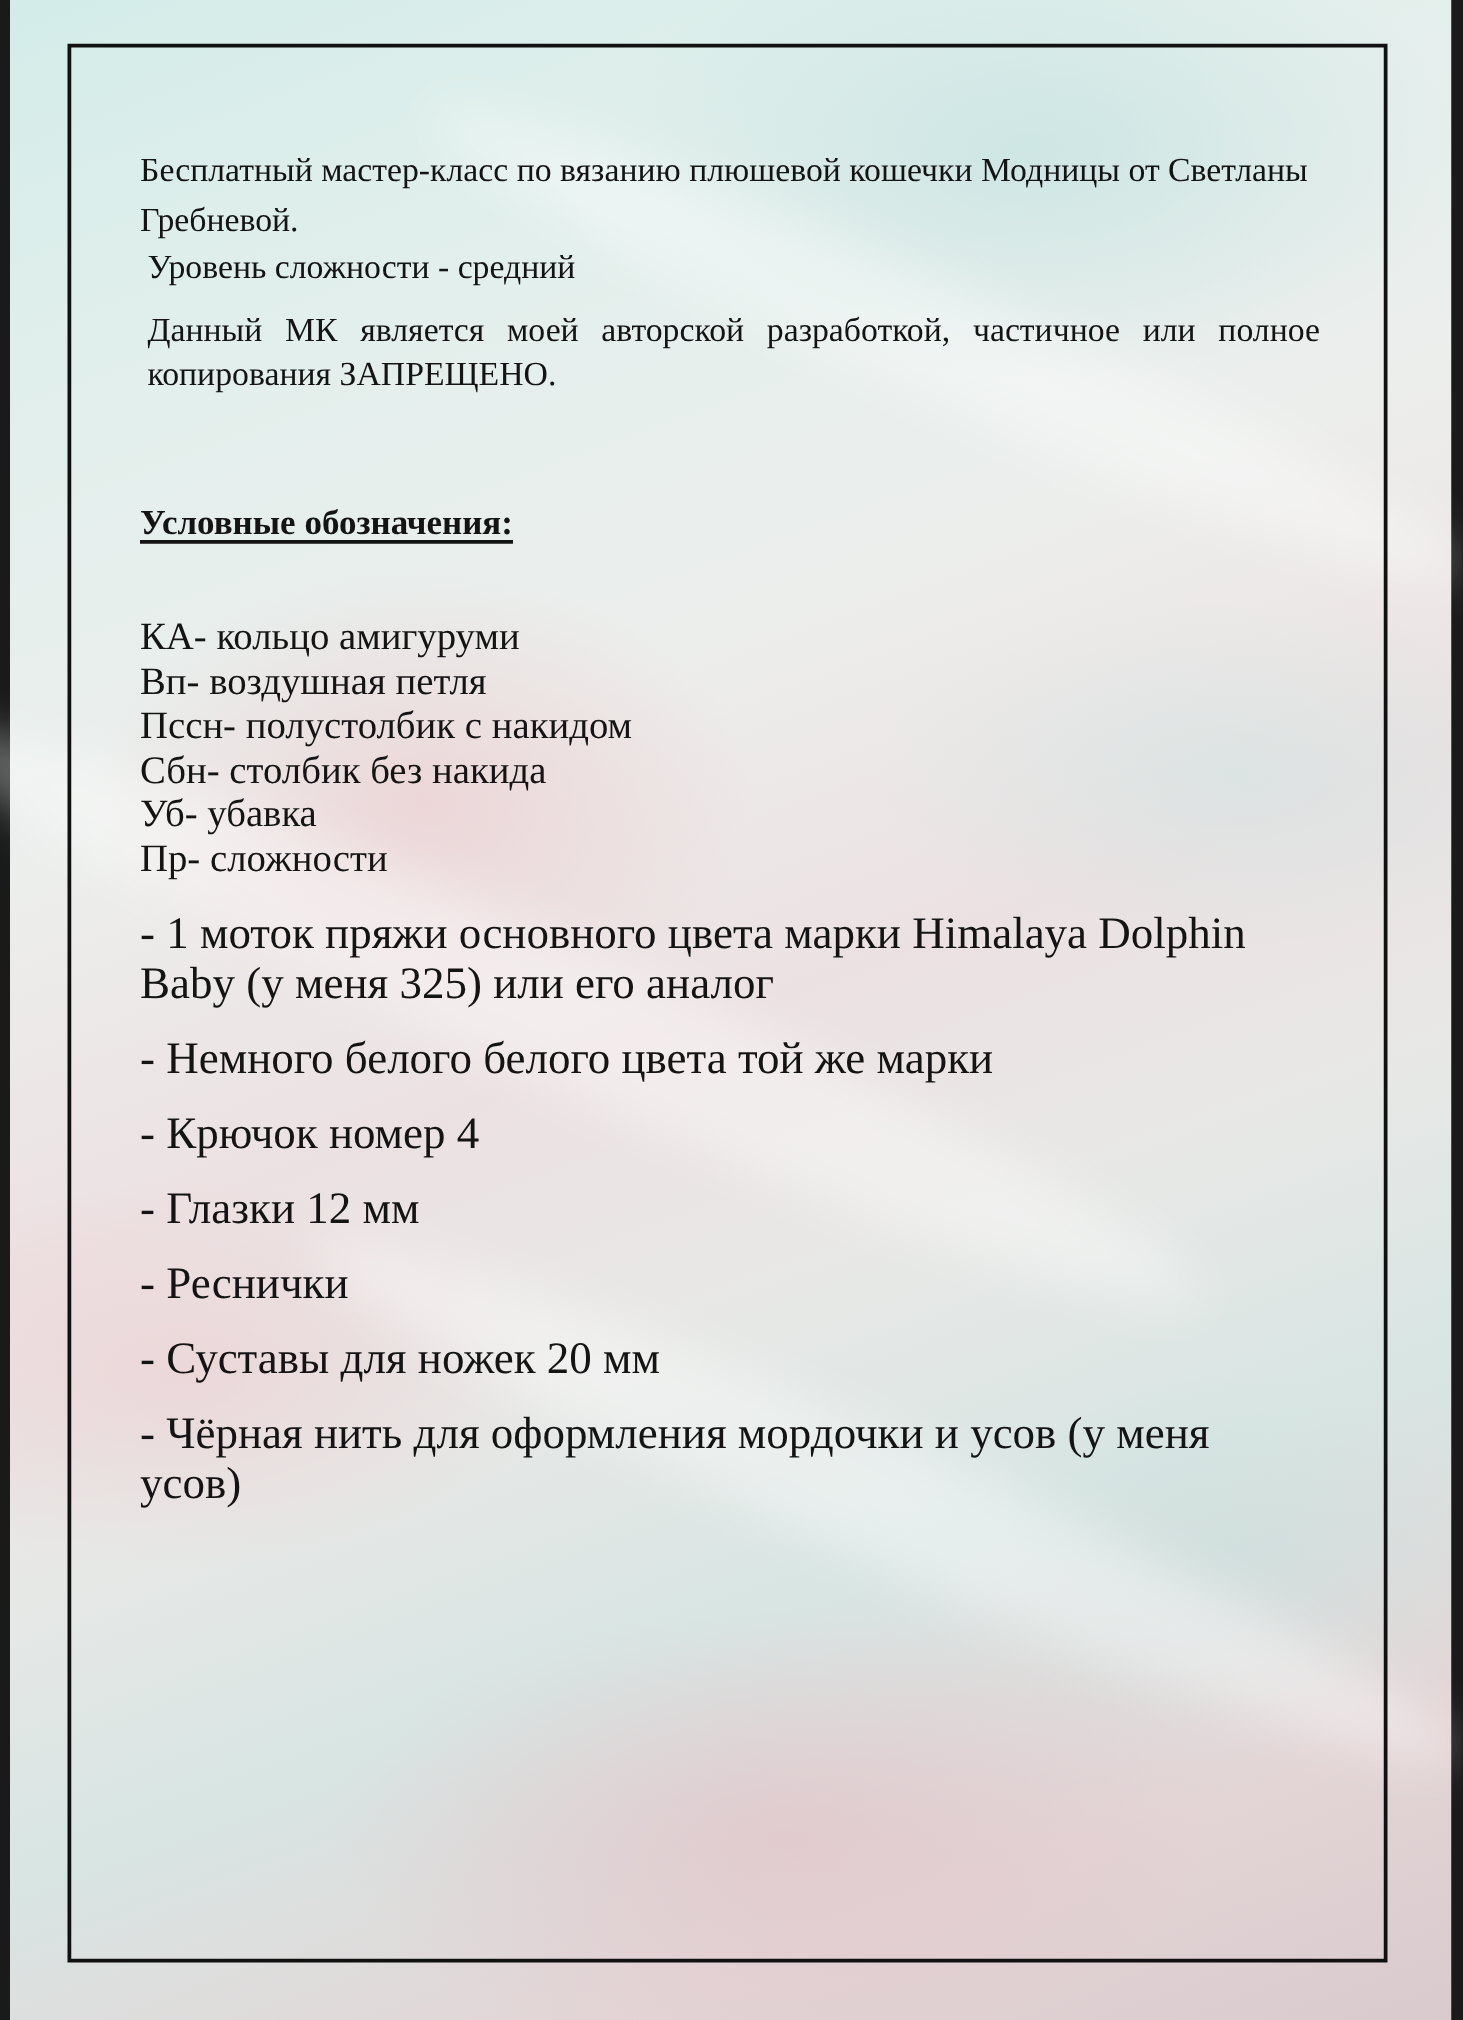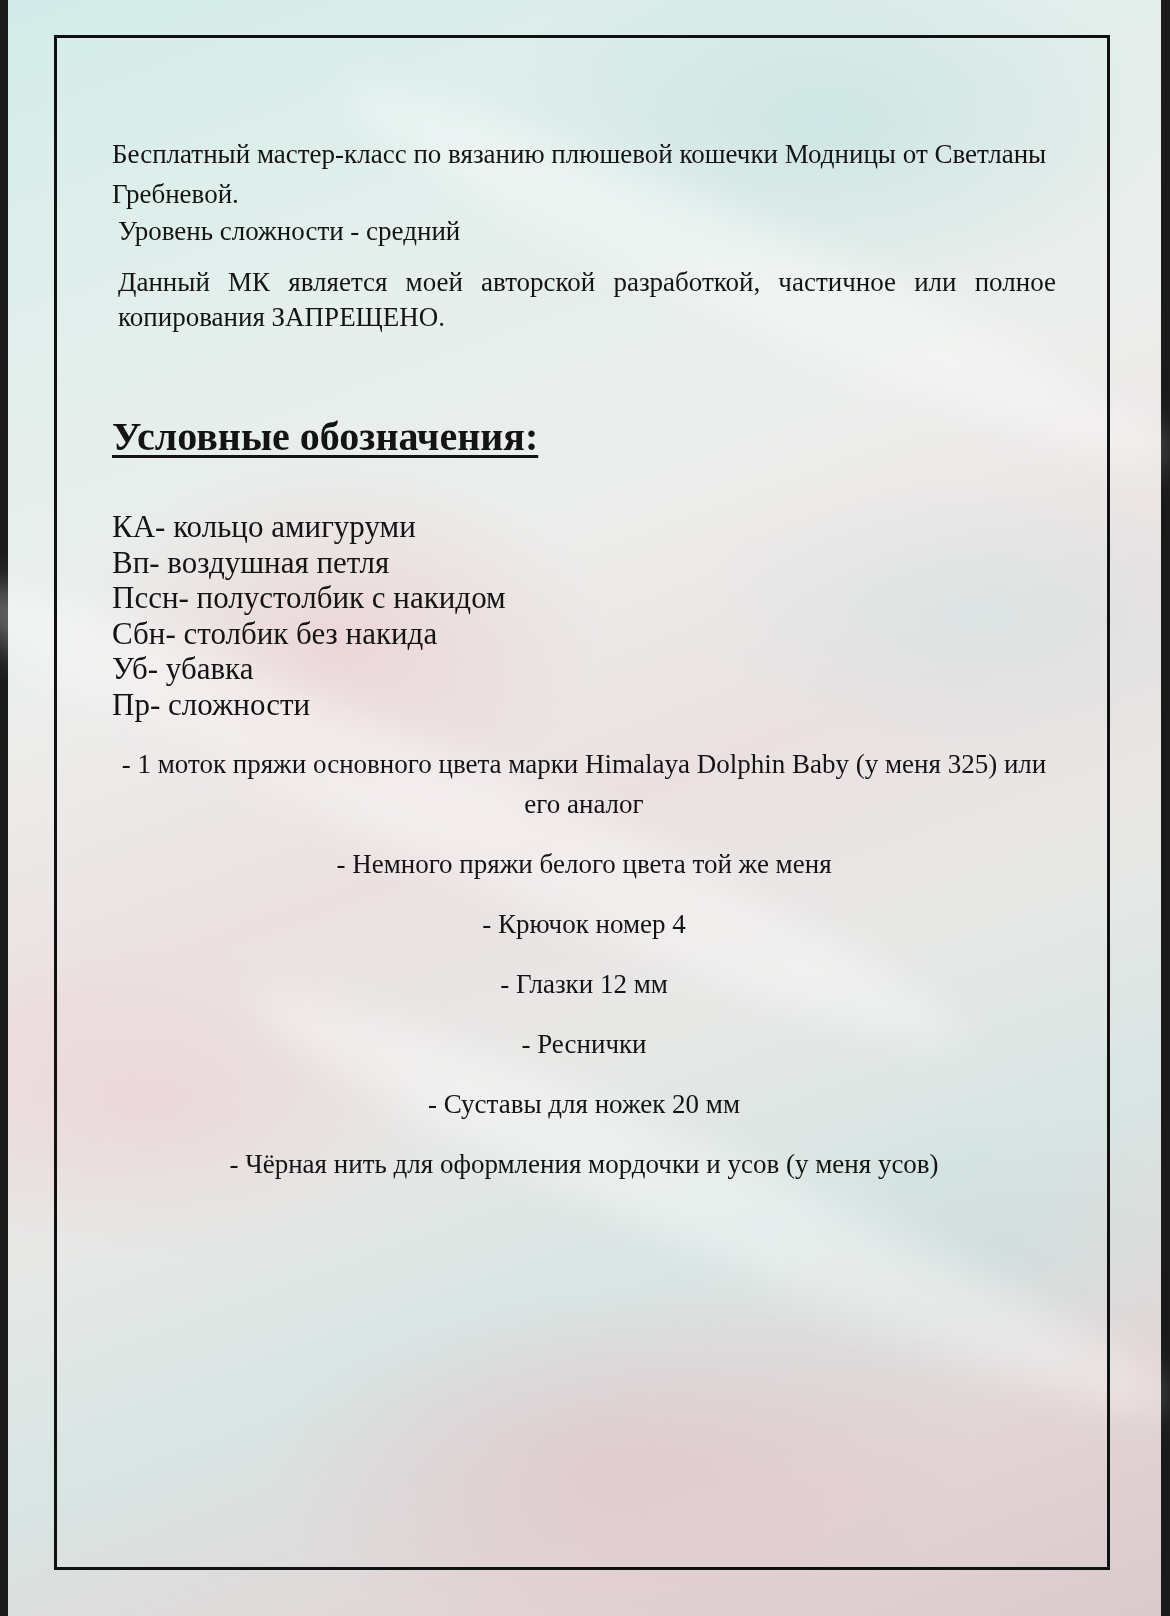--- a/index.html
+++ b/index.html
@@ -49,7 +49,7 @@
     .content {
       position: absolute;
       left: 112px;
-      top: 134px;
+      top: 116px;
       width: 944px;
     }
     .p {

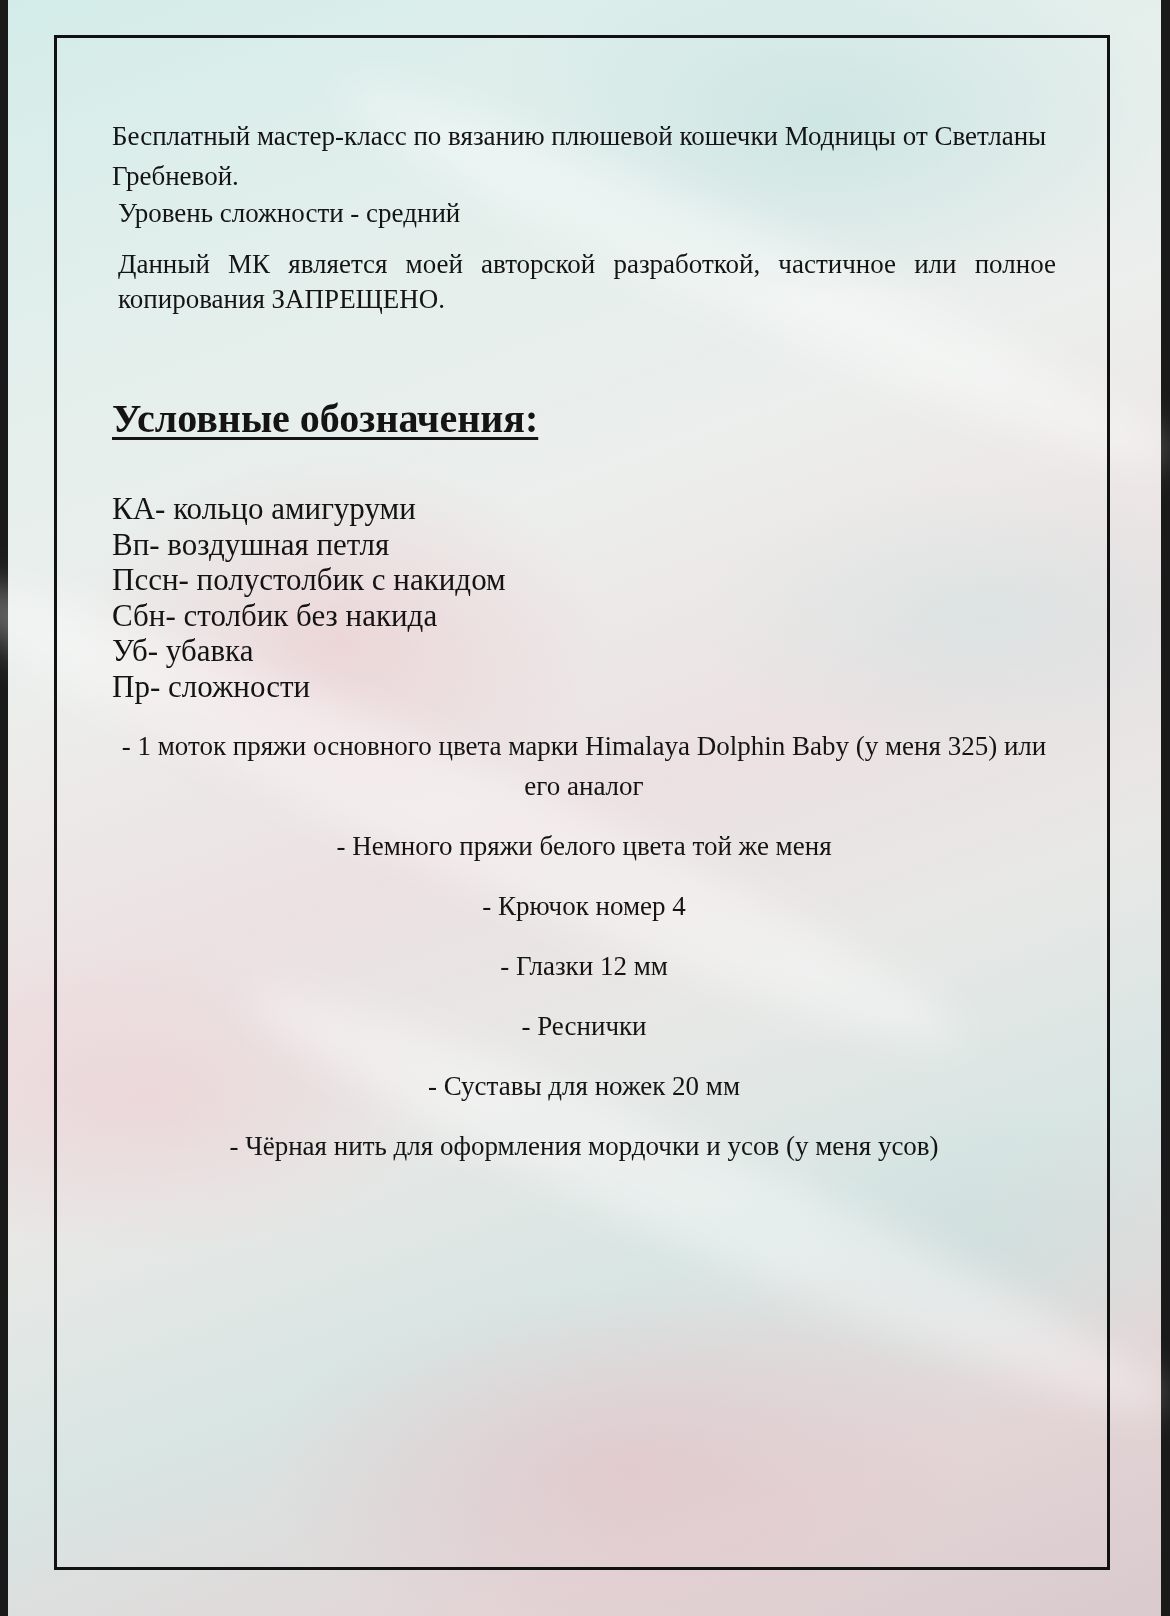--- a/index.html
+++ b/index.html
@@ -69,7 +69,7 @@
       padding-left: 6px;
     }
     h2 {
-      font-size: 40px;
+      font-size: 28px;
       font-weight: bold;
       text-decoration: underline;
       text-decoration-thickness: 3px;

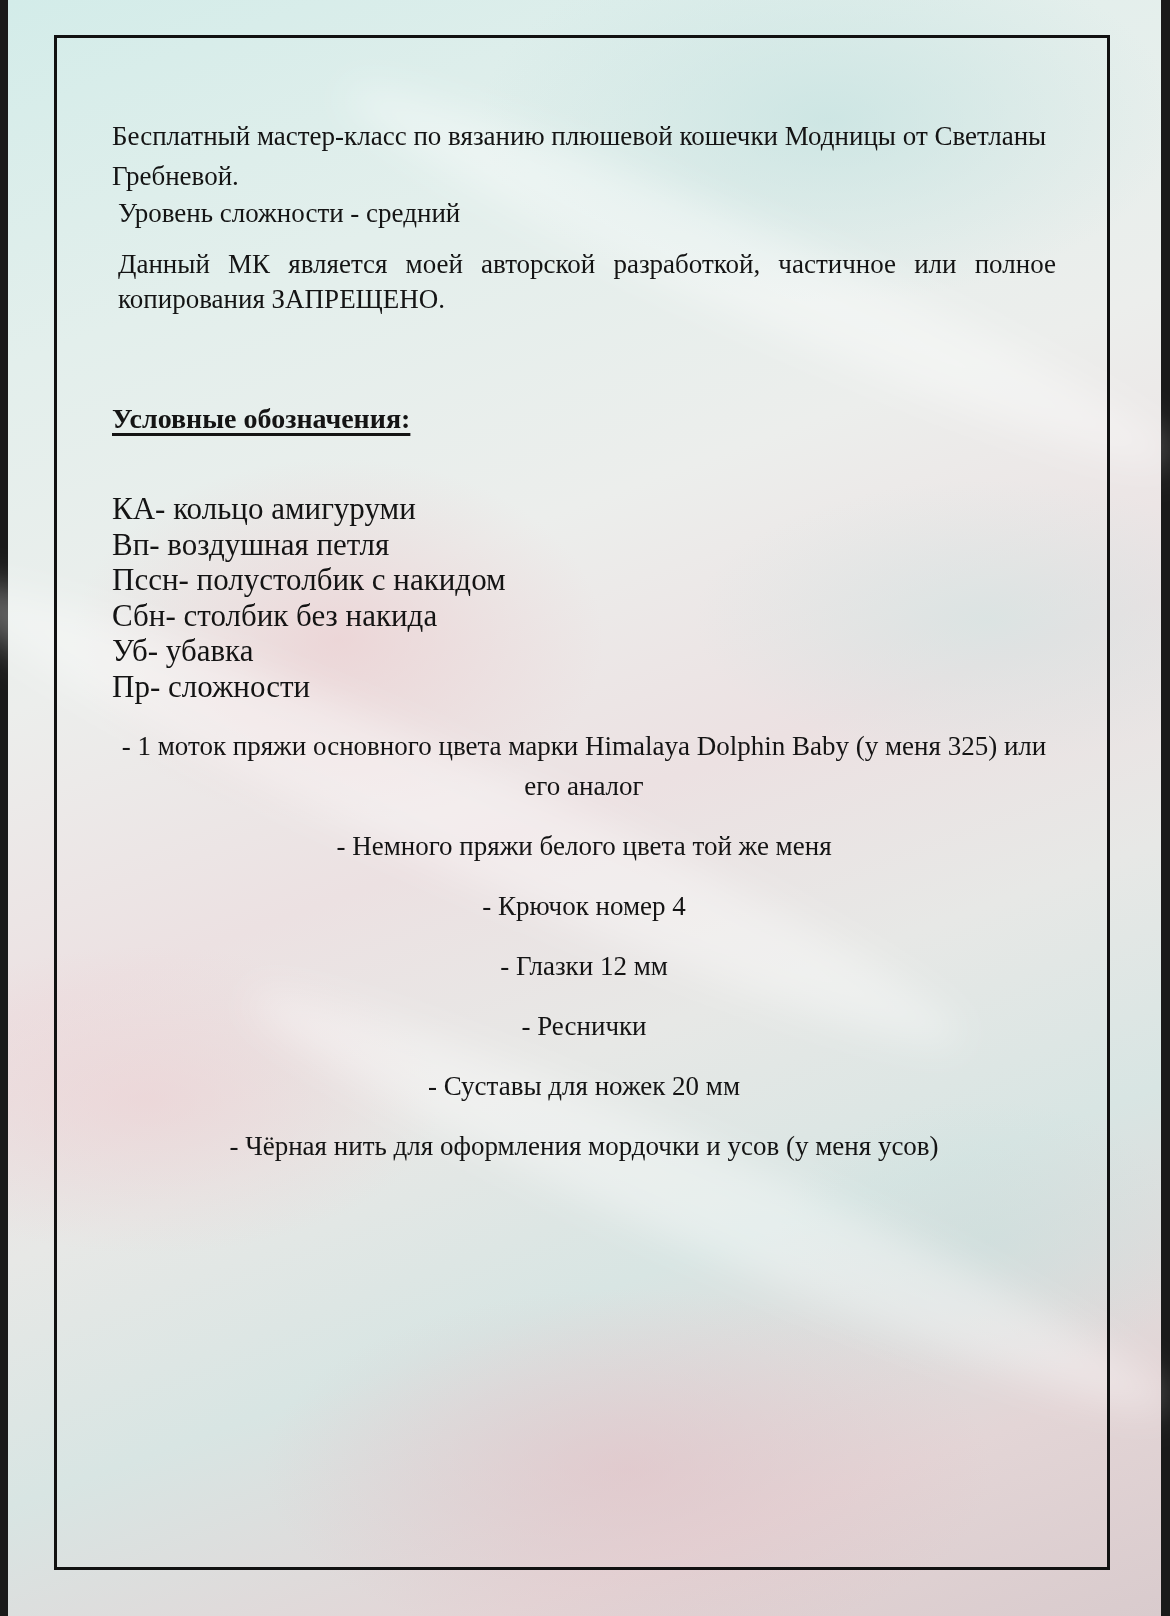--- a/index.html
+++ b/index.html
@@ -94,10 +94,9 @@
       margin: 22px 0 0 0;
     }
     .materials-list li {
-      font-size: 27px;
+      font-size: 36px;
       line-height: 40px;
       margin-bottom: 20px;
-      text-align: center;
     }
   </style>
 </head>

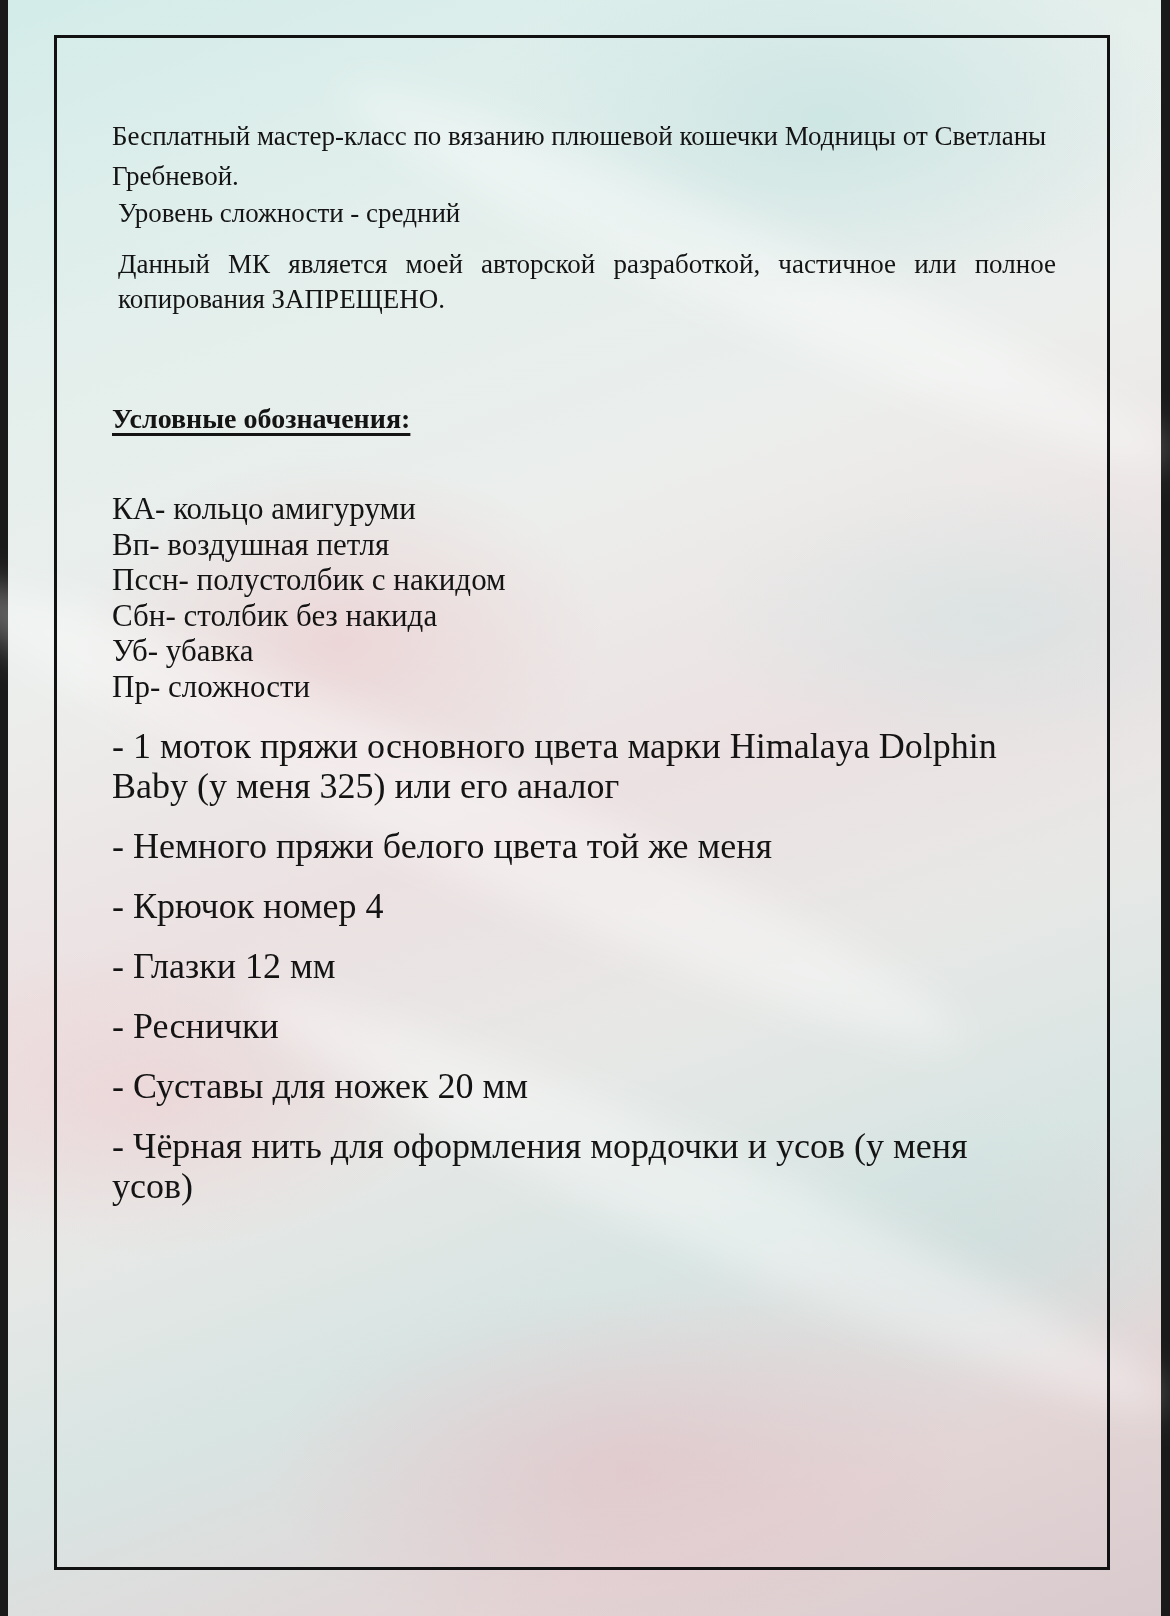--- a/index.html
+++ b/index.html
@@ -127,7 +127,7 @@
 
   <ul class="materials-list">
     <li>- 1 моток пряжи основного цвета марки Himalaya Dolphin Baby (у меня 325) или его аналог</li>
-    <li>- Немного пряжи белого цвета той же меня</li>
+    <li>- Немного белого белого цвета той же марки</li>
     <li>- Крючок номер 4</li>
     <li>- Глазки 12 мм</li>
     <li>- Реснички</li>

